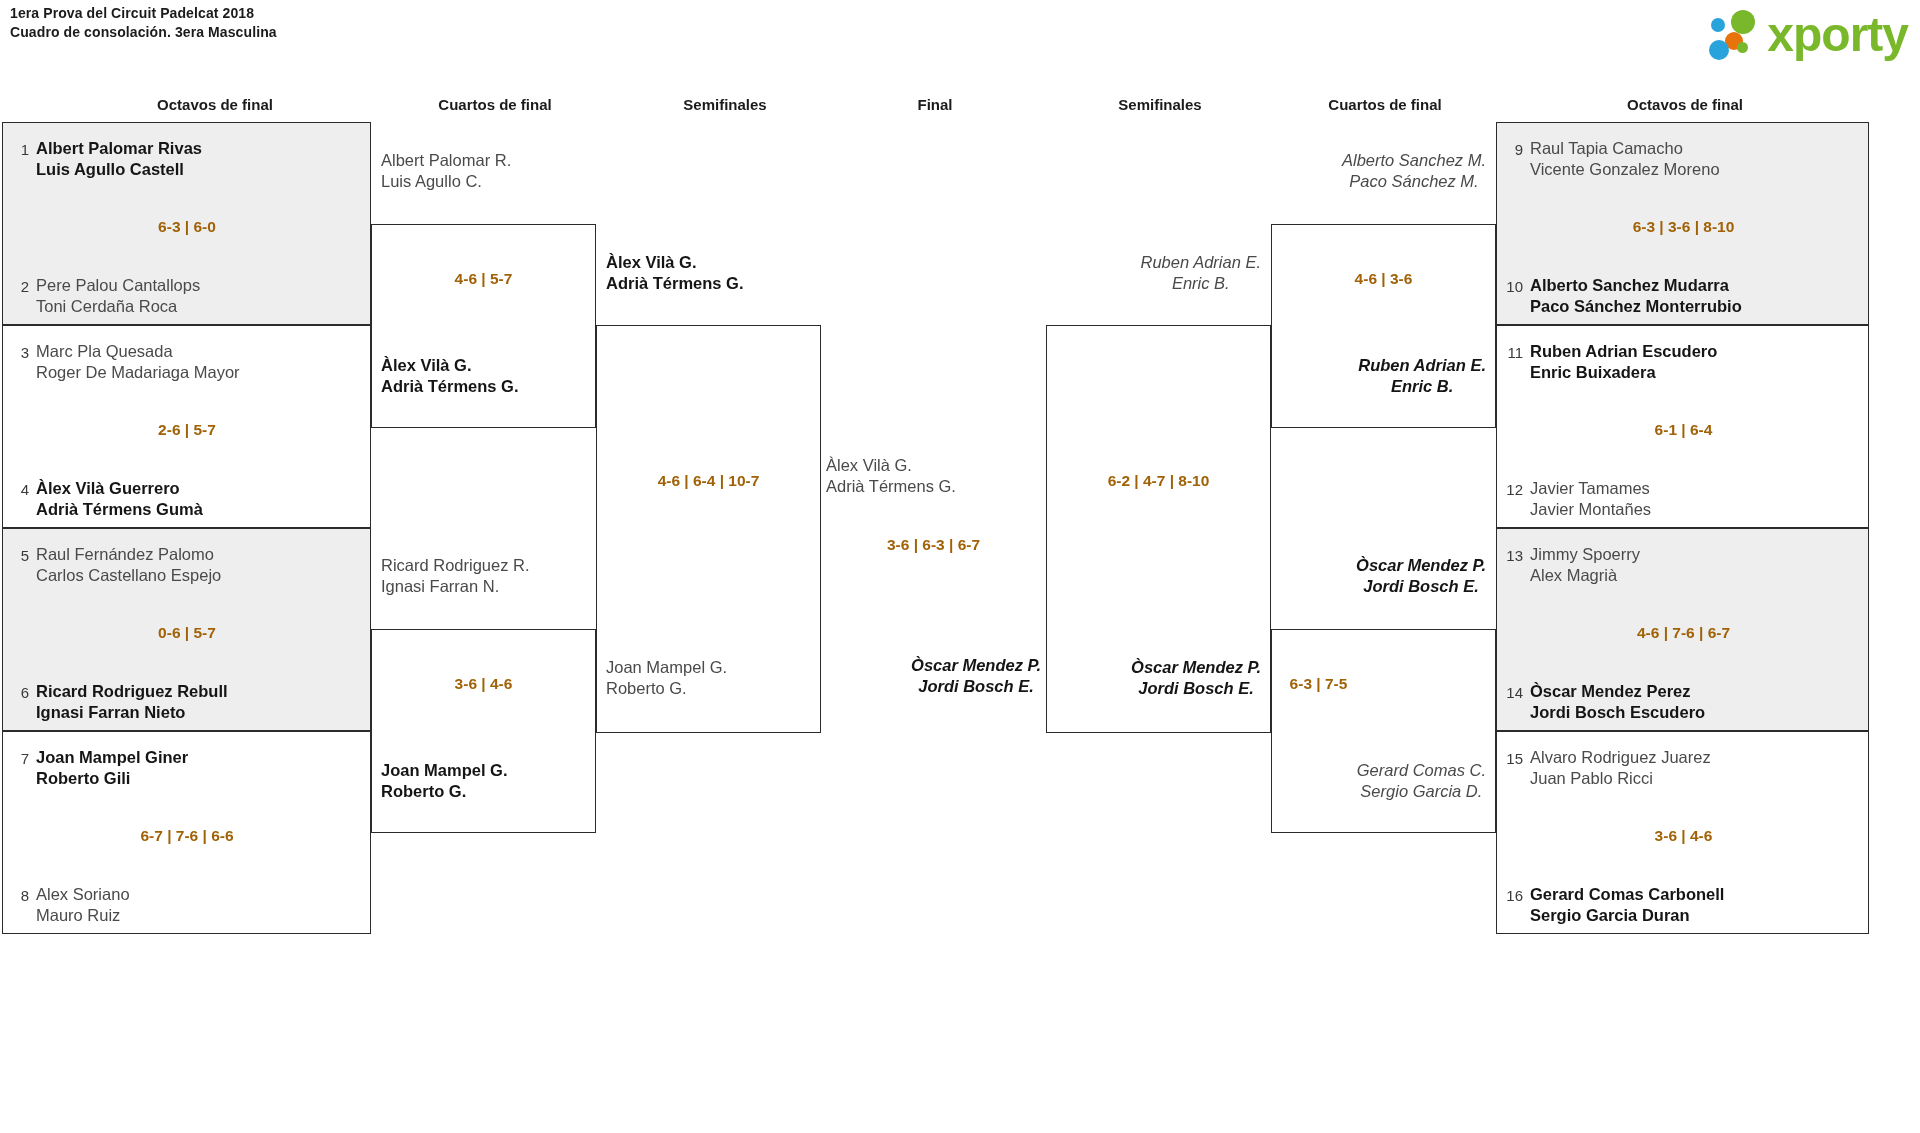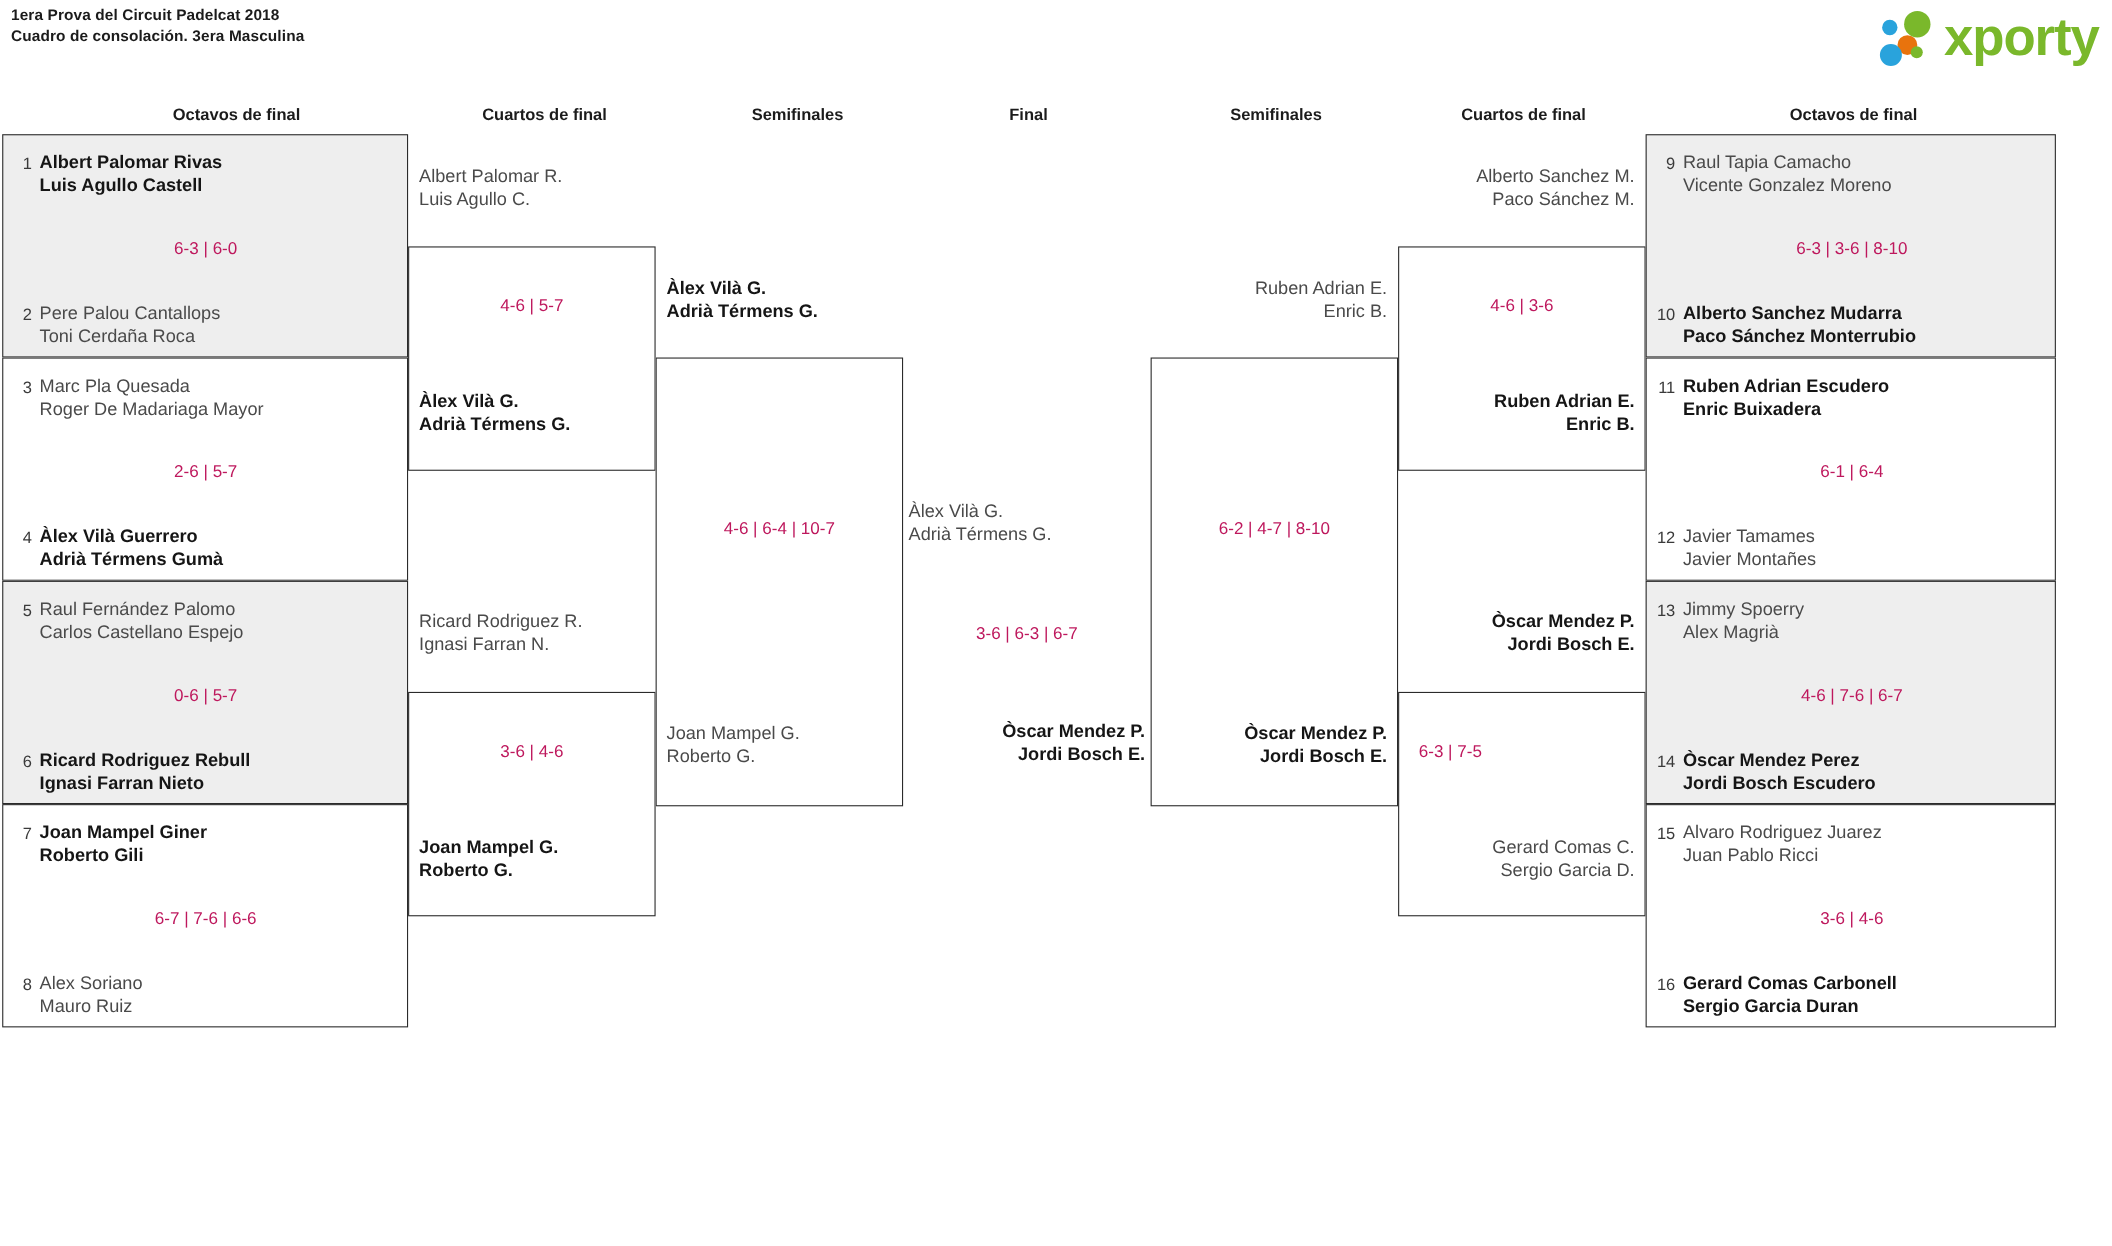--- a/index.html
+++ b/index.html
@@ -37,7 +37,7 @@
   .team.win .names{font-weight:700;color:#151515;}
   .team.lose .names{font-weight:400;color:#4a4a4a;}
   .team.right{flex-direction:row-reverse;text-align:right;}
-  .team.right .names{text-align:right;}
+  .team.right .names{text-align:center;font-style:italic;}
   .team .names div{white-space:nowrap;}
 
   

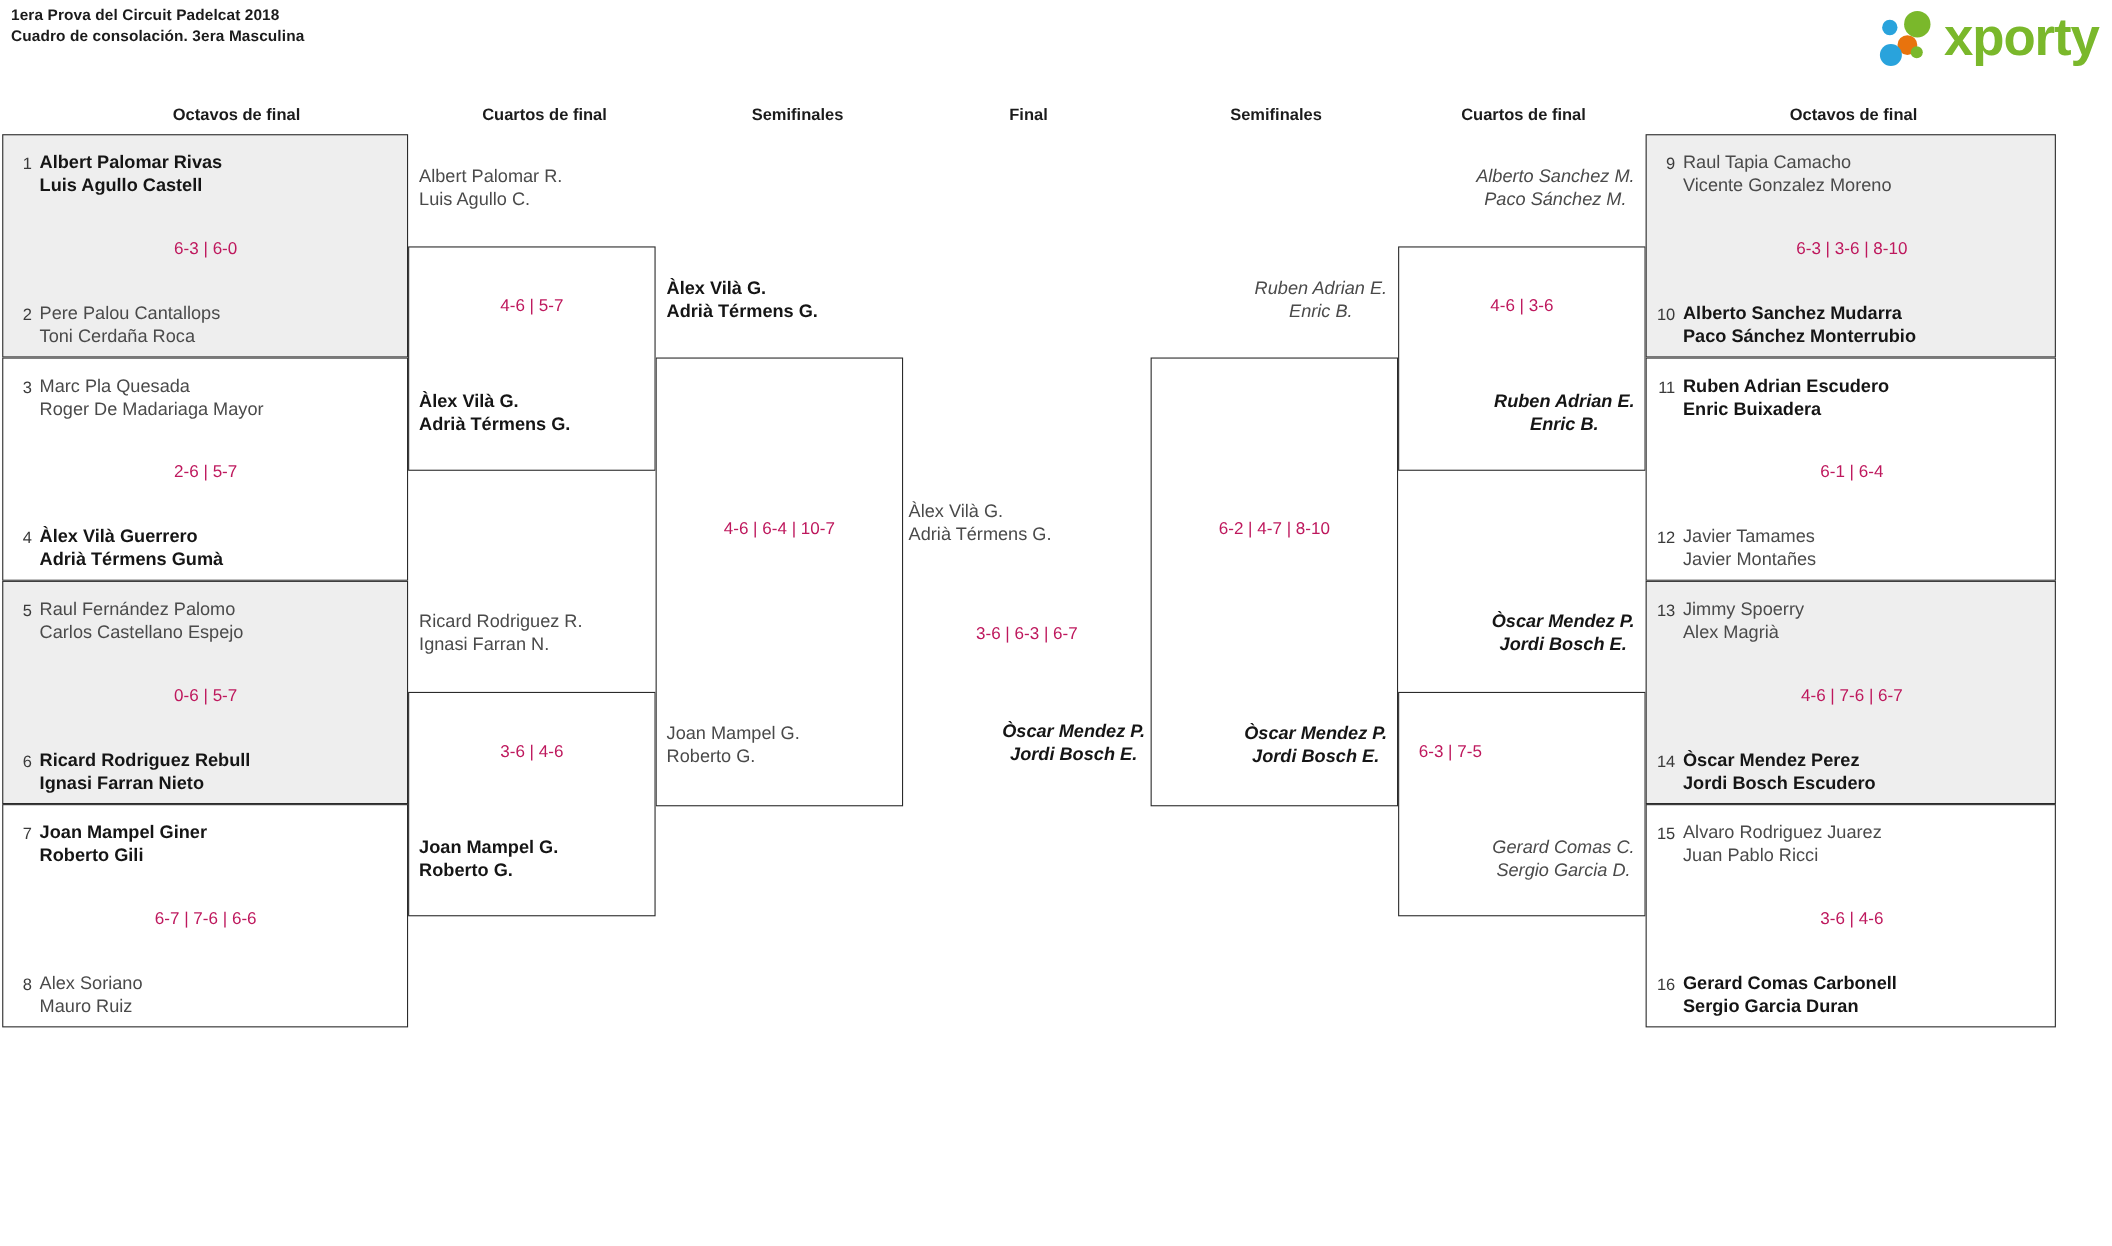--- a/index.html
+++ b/index.html
@@ -41,7 +41,7 @@
   .team .names div{white-space:nowrap;}
 
   
-  .score{position:absolute;font-size:15.5px;color:#be185d;white-space:nowrap;text-align:center;}
+  .score{position:absolute;font-size:15.5px;color:#a16207;white-space:nowrap;text-align:center;font-weight:bold;}
 </style>
 </head>
 <body>

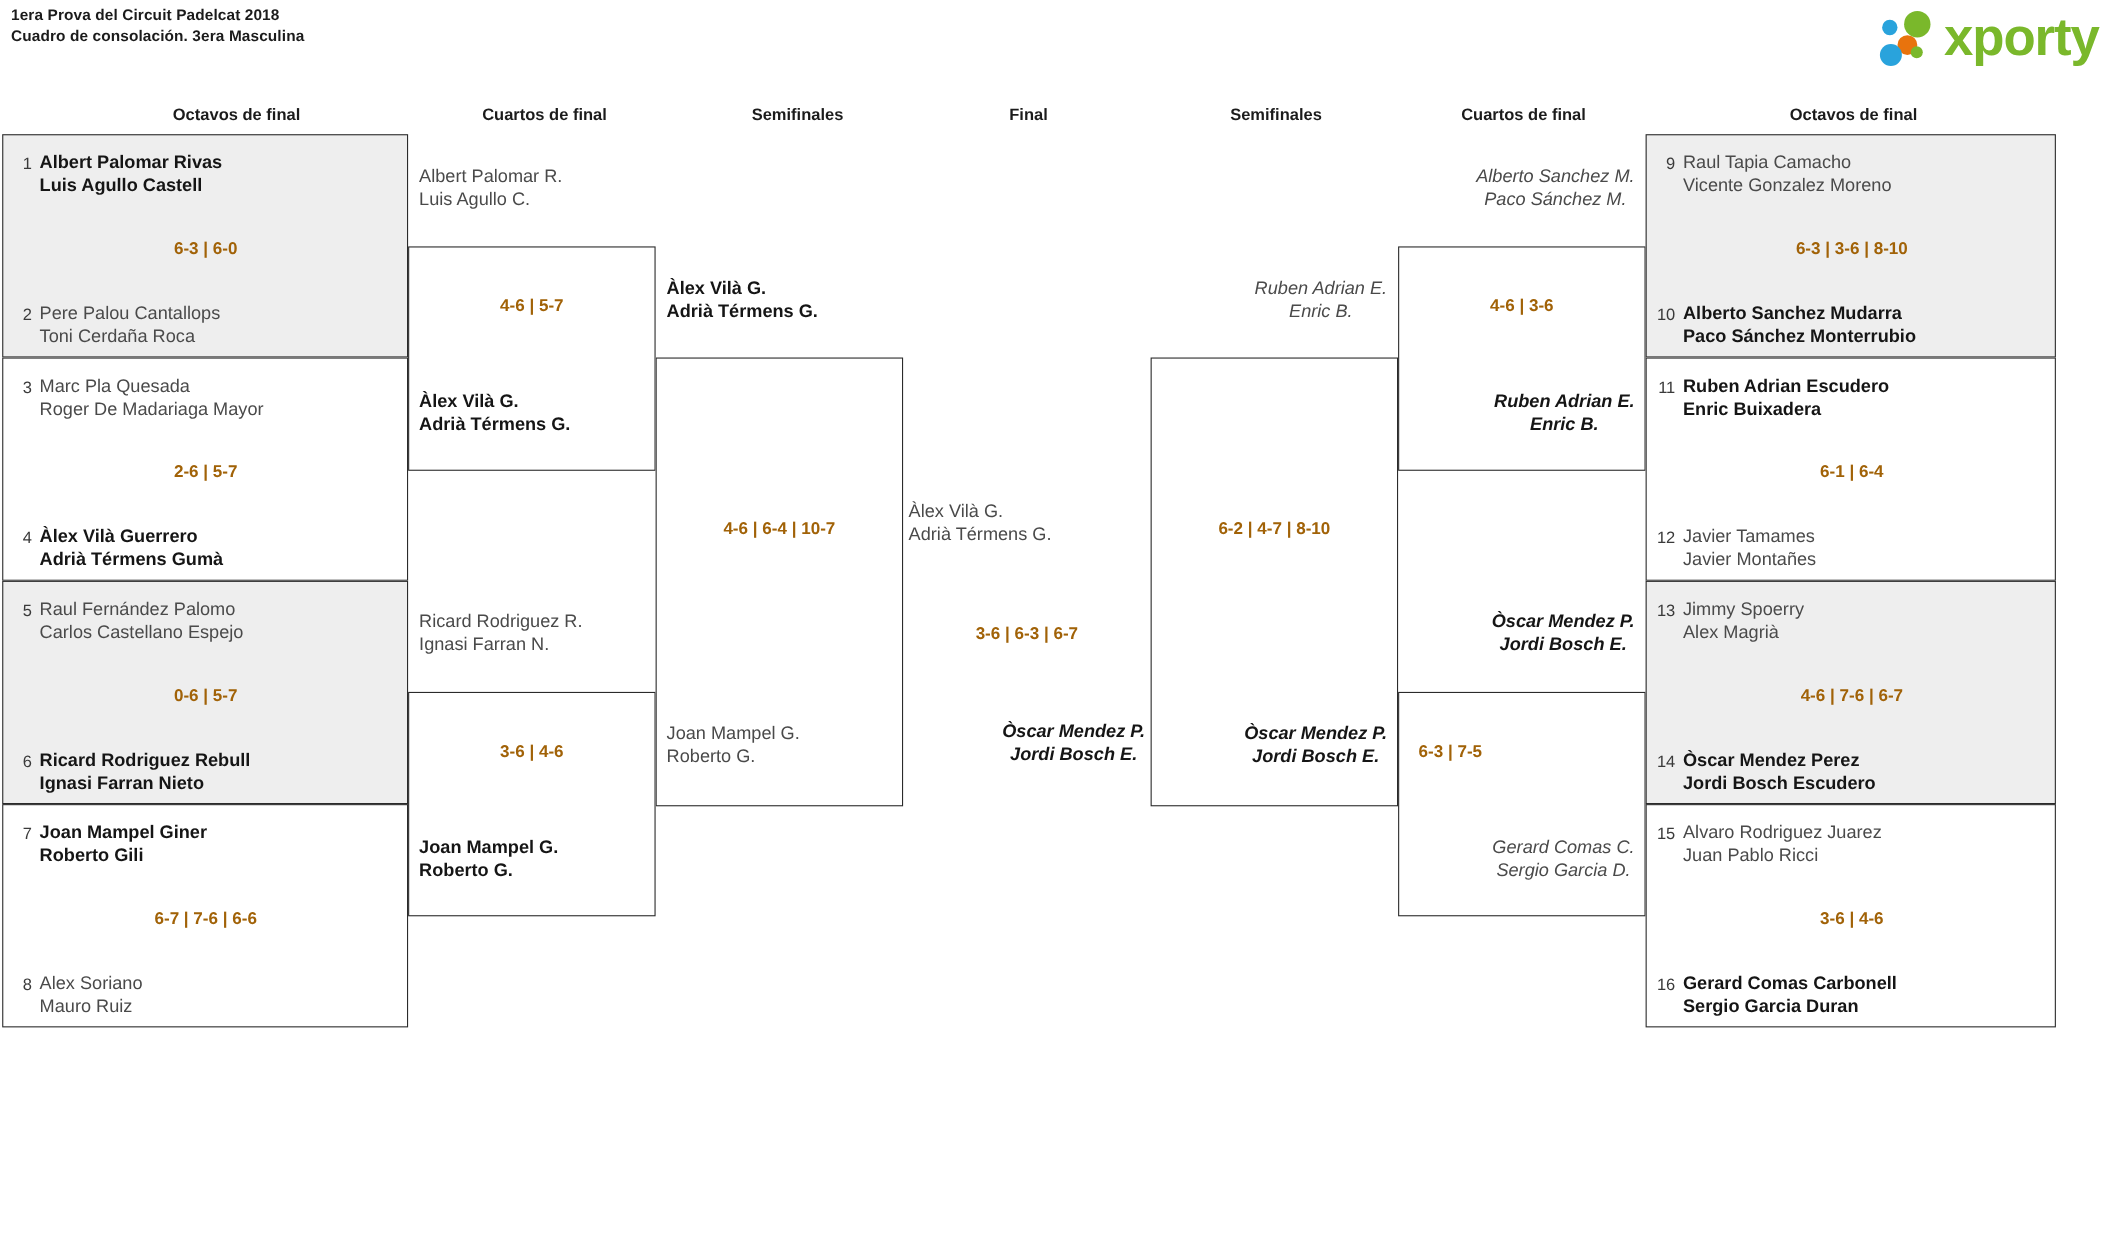--- a/index.html
+++ b/index.html
@@ -192,7 +192,7 @@
       <div>Adrià Térmens G.</div>
   </span>
 </div>
-<div class="score" style="left:826px;top:568px;width:215px;">3-6 | 6-3 | 6-7</div>
+<div class="score" style="left:826px;top:536px;width:215px;">3-6 | 6-3 | 6-7</div>
 <div class="team win right" style="left:826px;top:655px;width:215px;">
   <span class="names">
     <div>Òscar Mendez P.</div>

